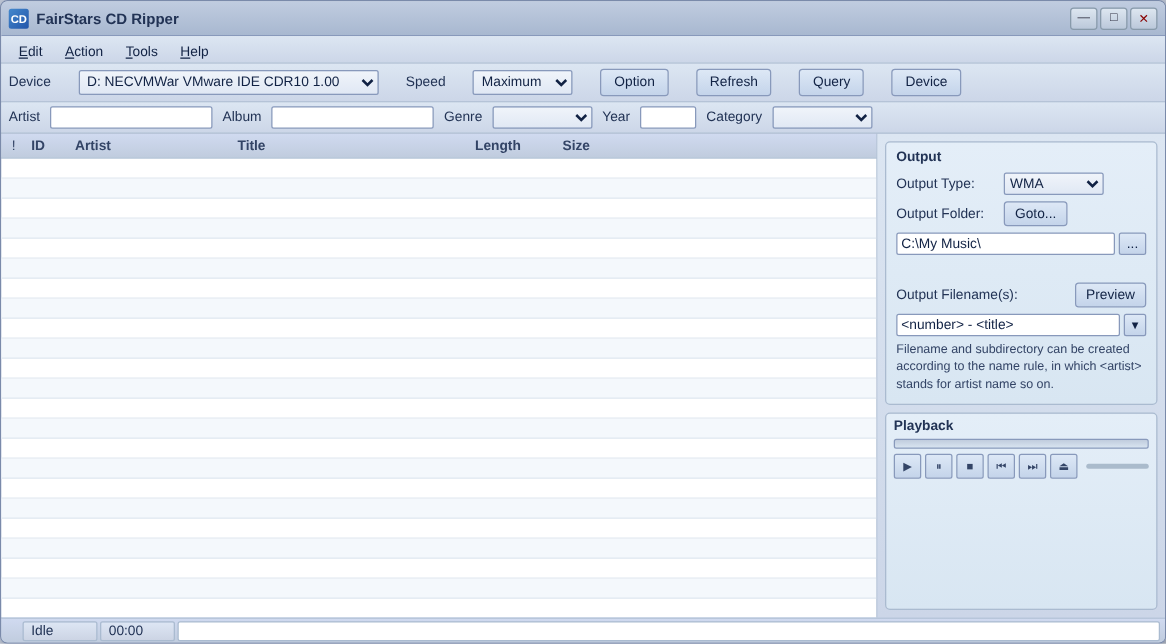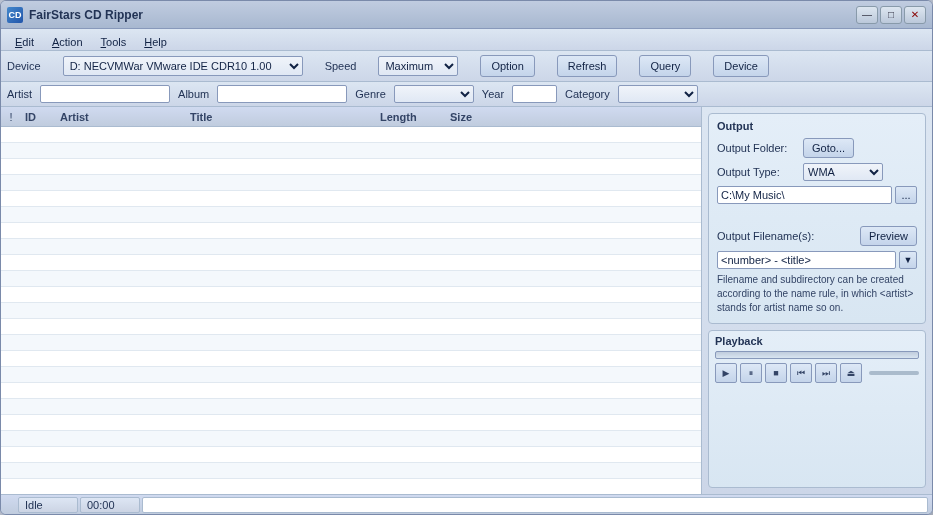--- a/index.html
+++ b/index.html
@@ -677,15 +677,15 @@
         <div class="group-title">Output</div>
 
         <div class="output-row">
-          <span class="output-label">Output Folder:</span>
-          <button class="goto-btn">Goto...</button>
-        </div>
-
-        <div class="output-row">
           <span class="output-label">Output Type:</span>
           <select class="output-select">
             <option value="WMA">WMA</option>
           </select>
+        </div>
+
+        <div class="output-row">
+          <span class="output-label">Output Folder:</span>
+          <button class="goto-btn">Goto...</button>
         </div>
 
         <div class="folder-row">

